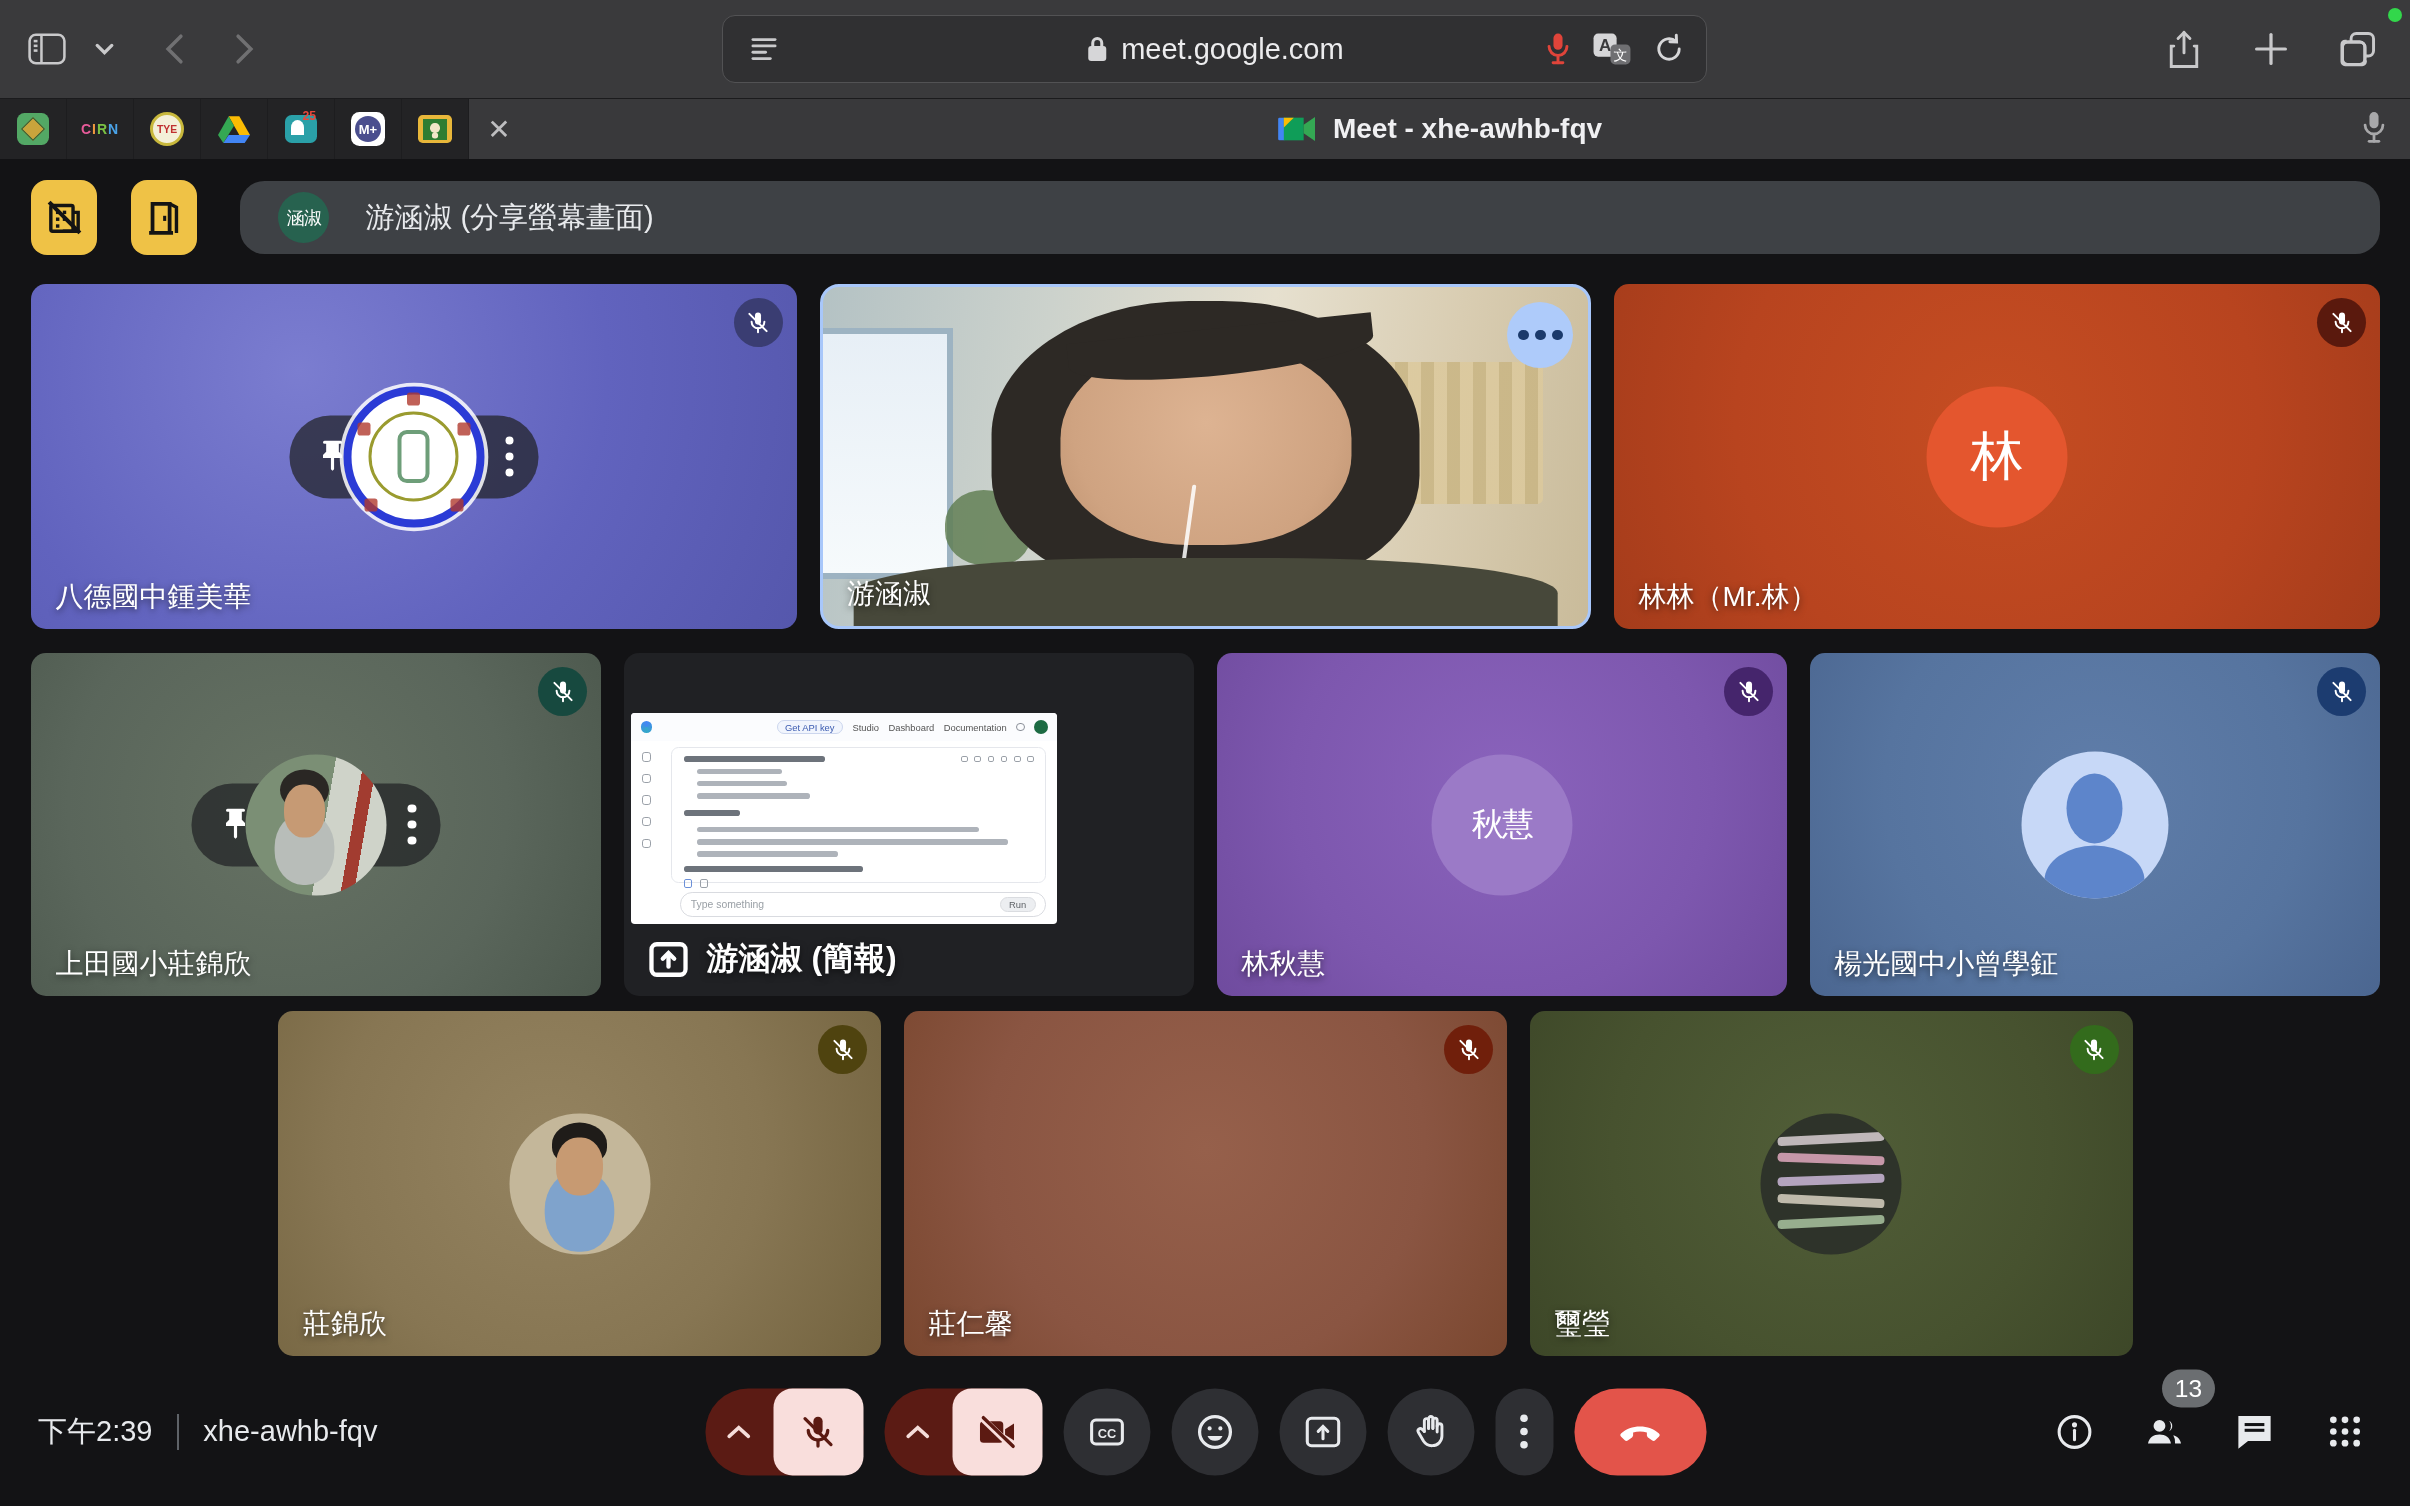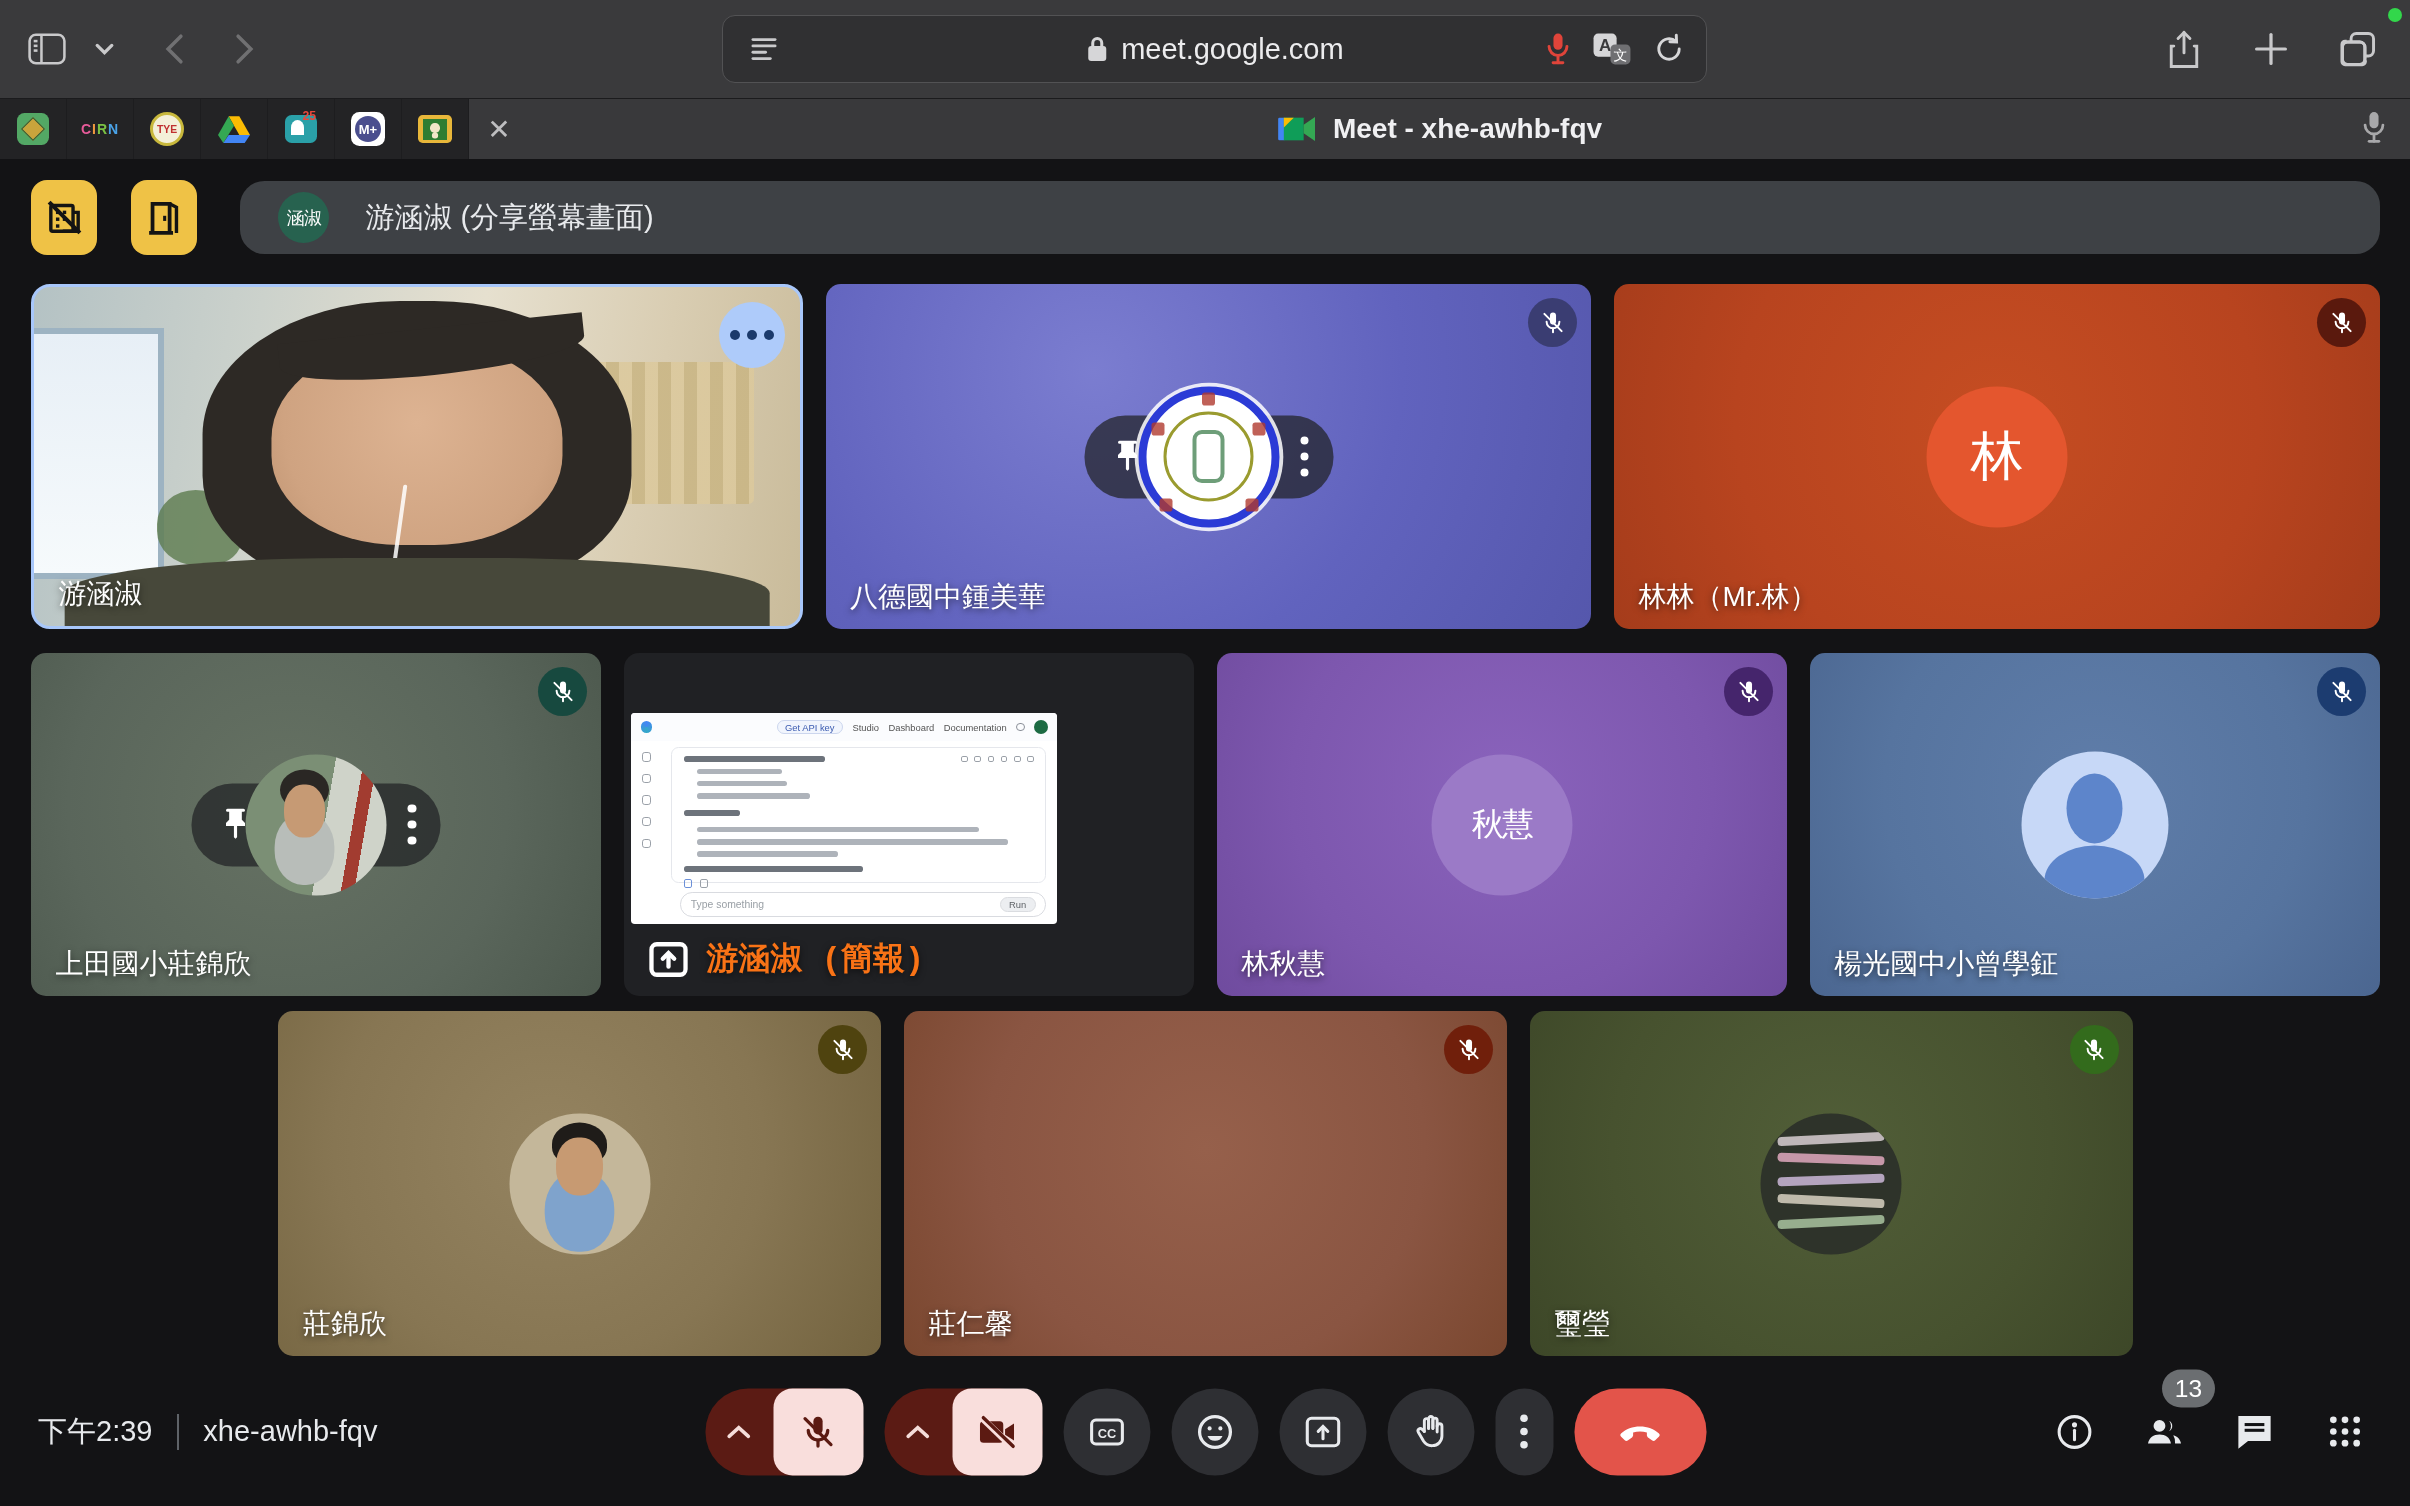--- a/index.html
+++ b/index.html
@@ -373,6 +373,38 @@
 
     <div class="grid-row row-1">
 
+      <div class="tile pt1">
+        <div class="badge">
+          <svg width="28" height="28" viewBox="0 0 24 24" fill="none" stroke="#fff" stroke-width="1.7" stroke-linecap="round">
+              <rect x="9.4" y="3" width="5.2" height="10.4" rx="2.6" fill="#fff" stroke="none"></rect>
+              <path d="M6.5 11a5.5 5.5 0 0 0 11 0"></path>
+              <line x1="12" y1="16.5" x2="12" y2="20"></line>
+              <line x1="4.6" y1="4.2" x2="19.4" y2="19"></line>
+            </svg>
+        </div>
+        <div class="hoverpill">
+          <svg width="38" height="38" viewBox="0 0 24 24" fill="#fff">
+              <path d="M16 9V4h1a1 1 0 0 0 0-2H7a1 1 0 0 0 0 2h1v5l-2 2v2h5v7l1 1 1-1v-7h5v-2l-2-2z"></path>
+            </svg>
+          <span class="hp-dots">
+              <i></i>
+              <i></i>
+              <i></i>
+            </span>
+        </div>
+        <div class="av av-emblem">
+          <span class="ring">
+              <span class="glyph"></span>
+            </span>
+          <span class="m m1"></span>
+            <span class="m m2"></span>
+            <span class="m m3"></span>
+            <span class="m m4"></span>
+            <span class="m m5"></span>
+        </div>
+        <div class="label">八德國中鍾美華</div>
+      </div>
+
       <div class="tile t-video">
         <div class="vid-window"></div>
         <div class="vid-curtain"></div>
@@ -388,38 +420,6 @@
             <i></i>
           </div>
         <div class="label">游涵淑</div>
-      </div>
-
-      <div class="tile pt1">
-        <div class="badge">
-          <svg width="28" height="28" viewBox="0 0 24 24" fill="none" stroke="#fff" stroke-width="1.7" stroke-linecap="round">
-              <rect x="9.4" y="3" width="5.2" height="10.4" rx="2.6" fill="#fff" stroke="none"></rect>
-              <path d="M6.5 11a5.5 5.5 0 0 0 11 0"></path>
-              <line x1="12" y1="16.5" x2="12" y2="20"></line>
-              <line x1="4.6" y1="4.2" x2="19.4" y2="19"></line>
-            </svg>
-        </div>
-        <div class="hoverpill">
-          <svg width="38" height="38" viewBox="0 0 24 24" fill="#fff">
-              <path d="M16 9V4h1a1 1 0 0 0 0-2H7a1 1 0 0 0 0 2h1v5l-2 2v2h5v7l1 1 1-1v-7h5v-2l-2-2z"></path>
-            </svg>
-          <span class="hp-dots">
-              <i></i>
-              <i></i>
-              <i></i>
-            </span>
-        </div>
-        <div class="av av-emblem">
-          <span class="ring">
-              <span class="glyph"></span>
-            </span>
-          <span class="m m1"></span>
-            <span class="m m2"></span>
-            <span class="m m3"></span>
-            <span class="m m4"></span>
-            <span class="m m5"></span>
-        </div>
-        <div class="label">八德國中鍾美華</div>
       </div>
 
 

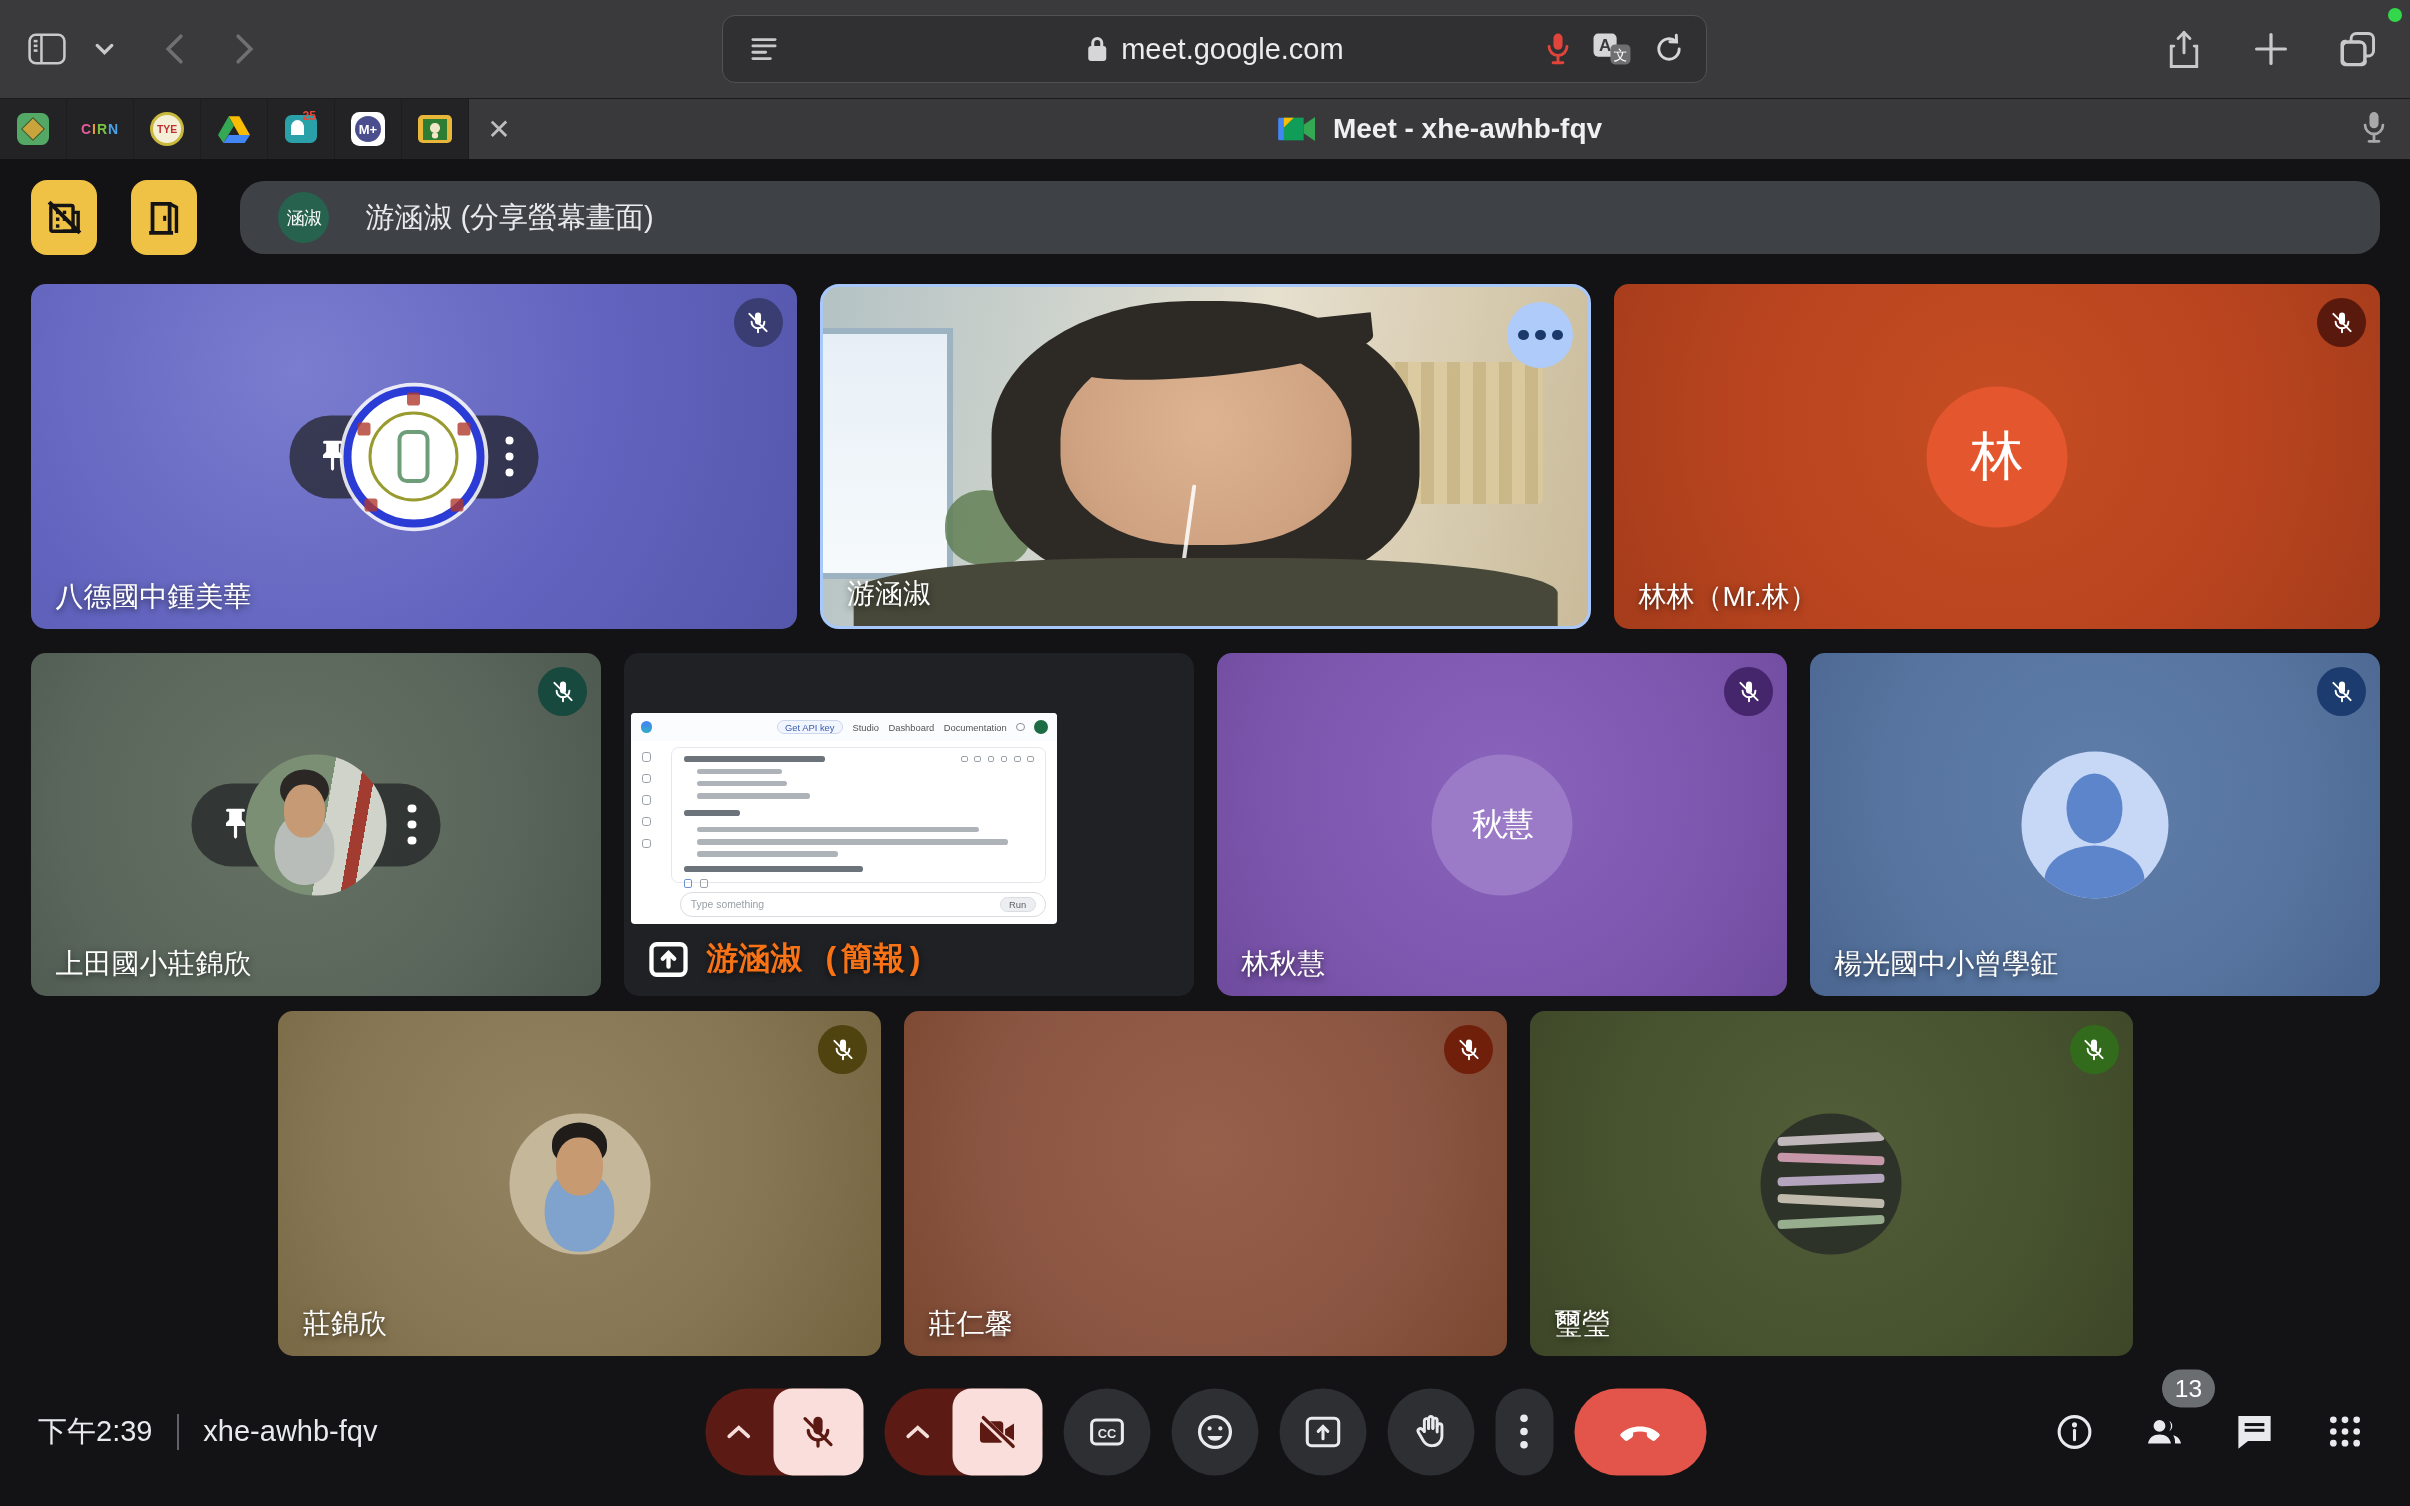--- a/index.html
+++ b/index.html
@@ -167,7 +167,7 @@
   .mini-ph { color:#9aa0a6; font-size:10.4px; }
   .mini-run { margin-left:auto; background:#eceef1; border:0.9px solid #dadce0; color:#5f6368; border-radius:10.4px; padding:0.9px 8.5px; font-size:9.4px; }
   .pres-label { position:absolute; left:22.6px; bottom:15px; display:flex; align-items:center; gap:17px; z-index:6; }
-  .pres-label .txt { color:#f97316; font-size:32px; font-weight:600; text-shadow:0 1.9px 7.5px rgba(0,0,0,.6);font-family:Liberation Mono, monospace; }
+  .pres-label .txt { color:#ffffff; font-size:32px; font-weight:600; text-shadow:0 1.9px 7.5px rgba(0,0,0,.6); }
 
   
   .bottombar { position:absolute; left:0; right:0; bottom:0; height:151px; }

